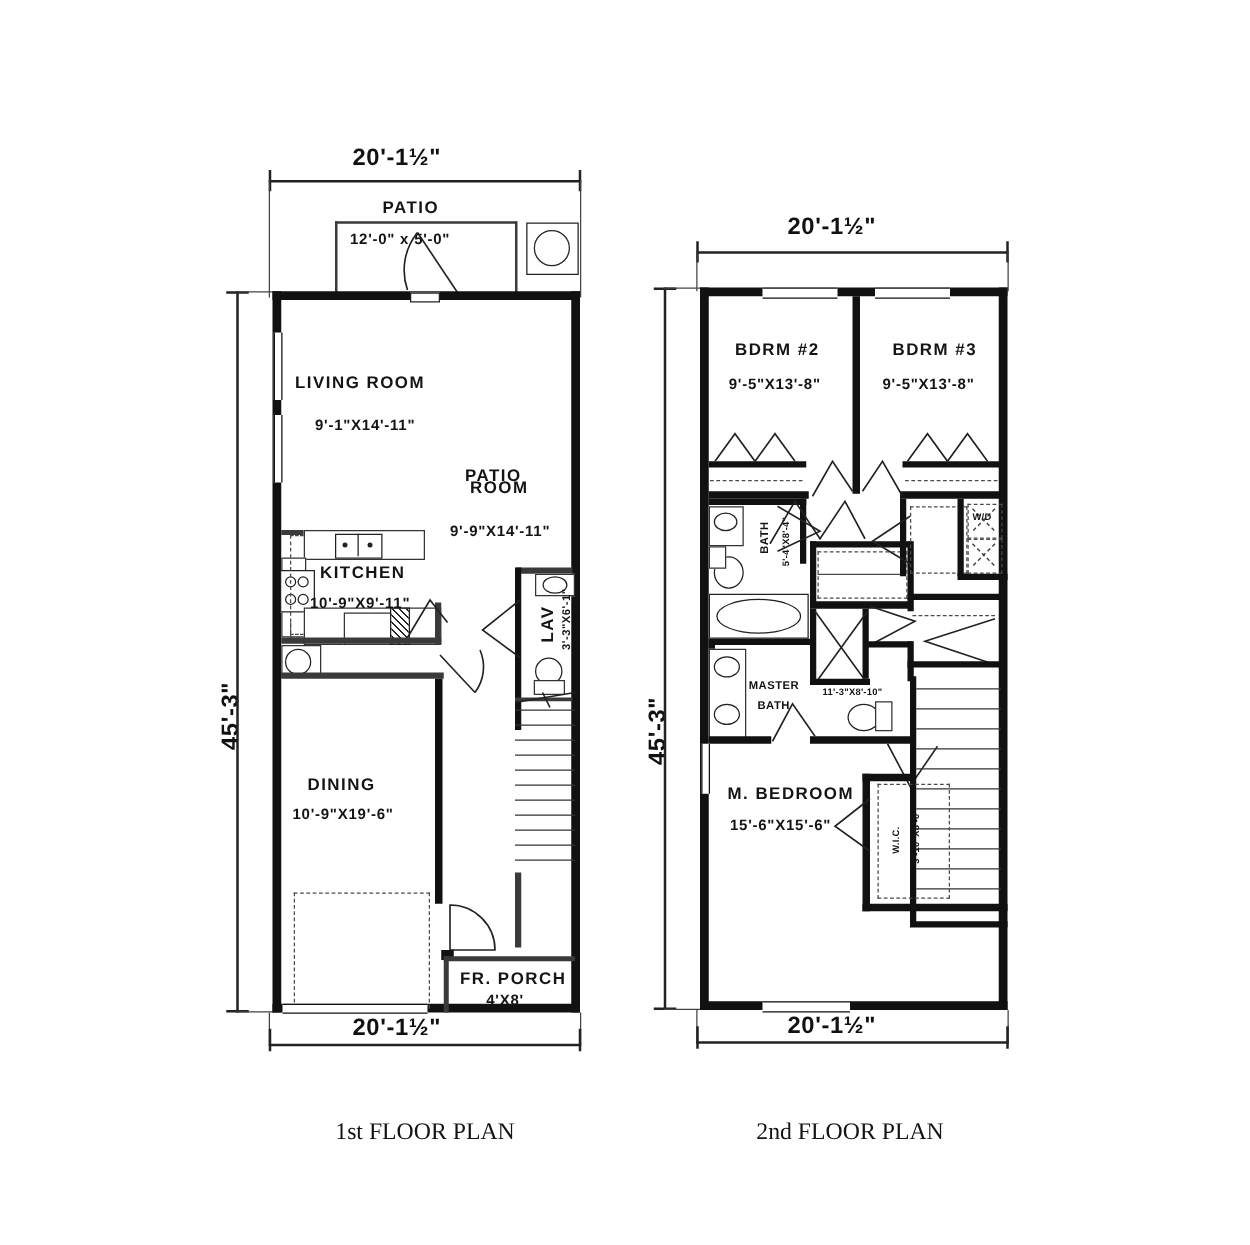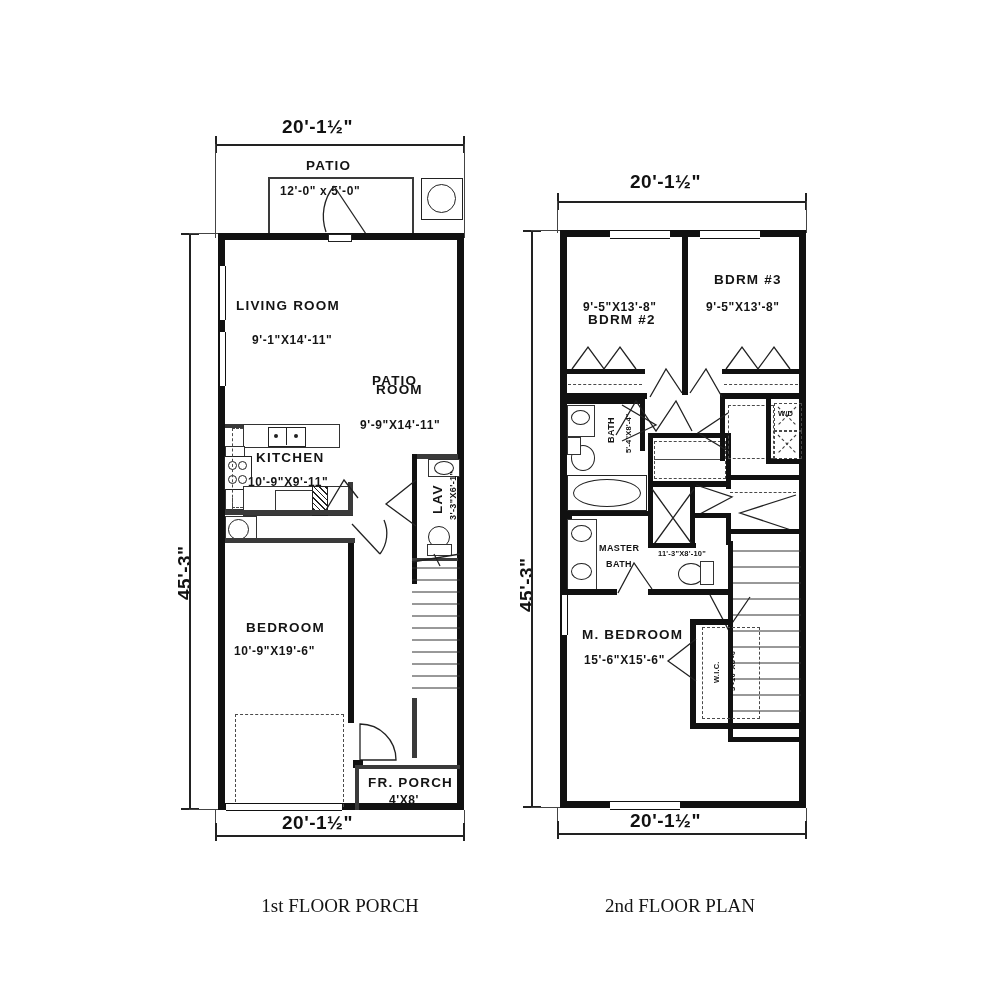--- a/index.html
+++ b/index.html
@@ -227,7 +227,7 @@
 
     <div class="w" style="left:152px;top:62px;width:6px;height:158px;"></div>
 
-    <div class="rm name" style="left:58px;top:97px;margin-top:40px;">BDRM #2</div>
+    <div class="rm name" style="left:58px;top:97px;">BDRM #2</div>
     <div class="rm dim" style="left:53px;top:125px;">9'-5"X13'-8"</div>
 
     <div class="rm name" style="left:184px;top:97px;">BDRM #3</div>

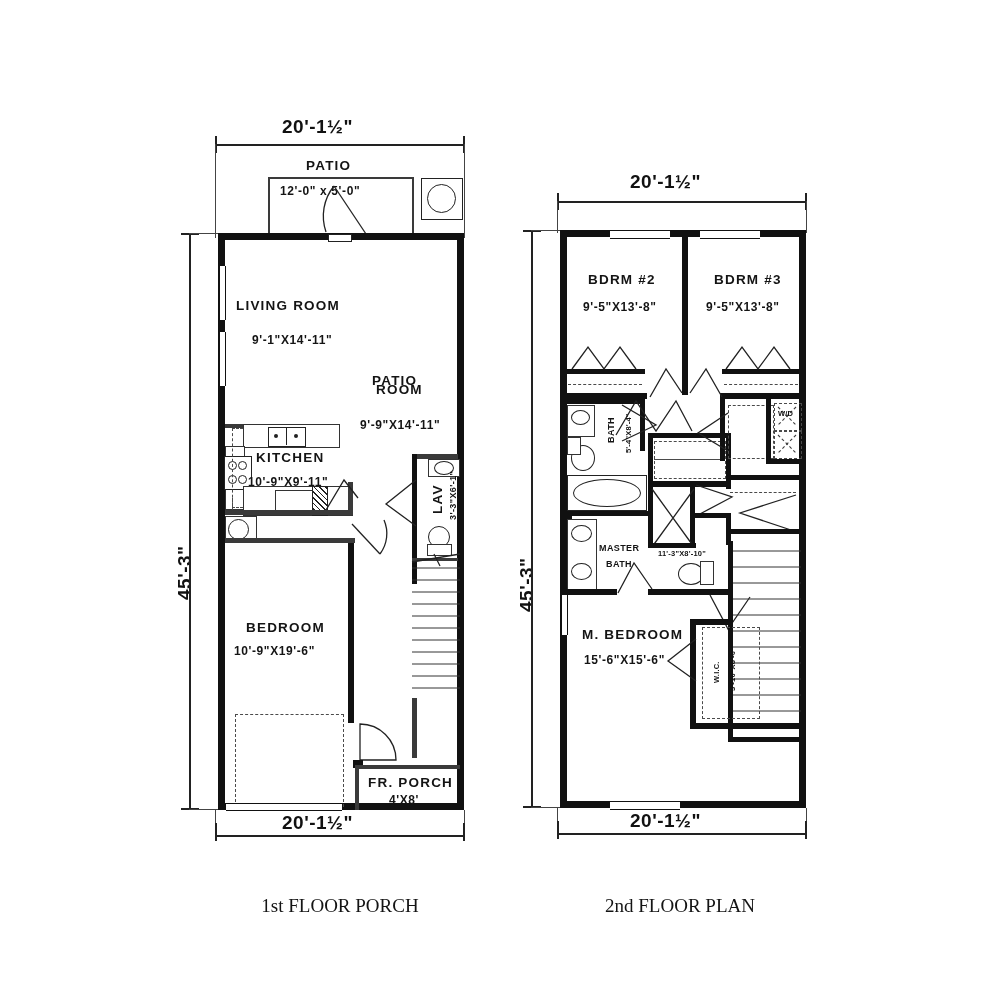--- a/index.html
+++ b/index.html
@@ -152,7 +152,7 @@
       <path class="sw" d="M30,36 A34,34 0 0,0 34,2"></path>
     </svg>
 
-    <div class="rm name" style="left:56px;top:500px;">BEDROOM</div>
+    <div class="rm name" style="left:56px;top:500px;">DINING</div>
     <div class="rm dim" style="left:44px;top:524px;">10'-9"X19'-6"</div>
 
     <div class="dash" style="left:45px;top:594px;width:107px;height:92px;border-bottom:0;"></div>

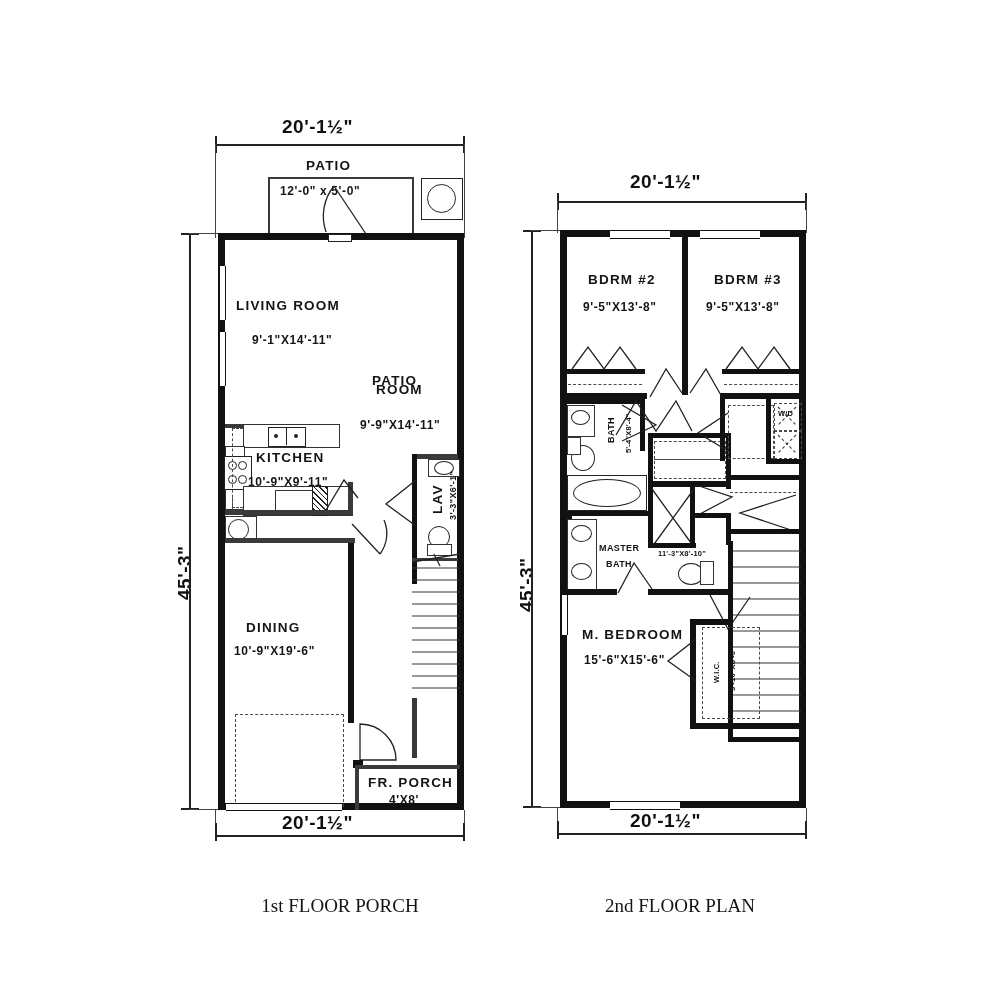--- a/index.html
+++ b/index.html
@@ -375,7 +375,7 @@
     <div class="dimtxt" style="left:100px;top:635px;">20'-1½"</div>
   </div>
 
-  <div class="caption" style="left:180px;top:895px;width:320px;">1st FLOOR PORCH</div>
+  <div class="caption" style="left:180px;top:895px;width:320px;">1st FLOOR PLAN</div>
   <div class="caption" style="left:520px;top:895px;width:320px;">2nd FLOOR PLAN</div>
 
 </div>

